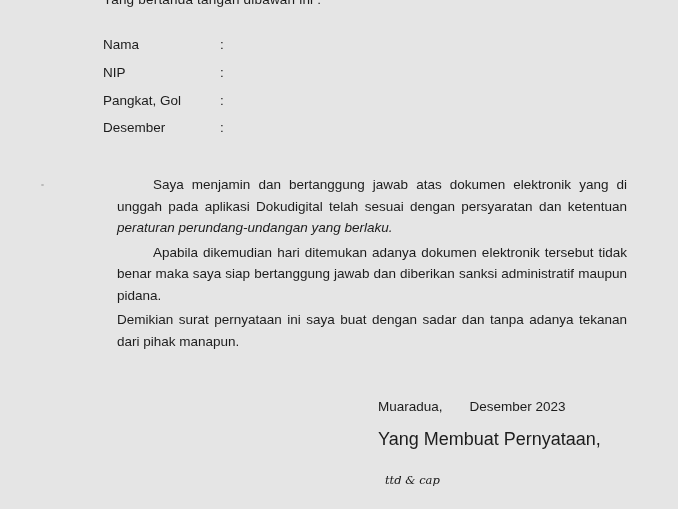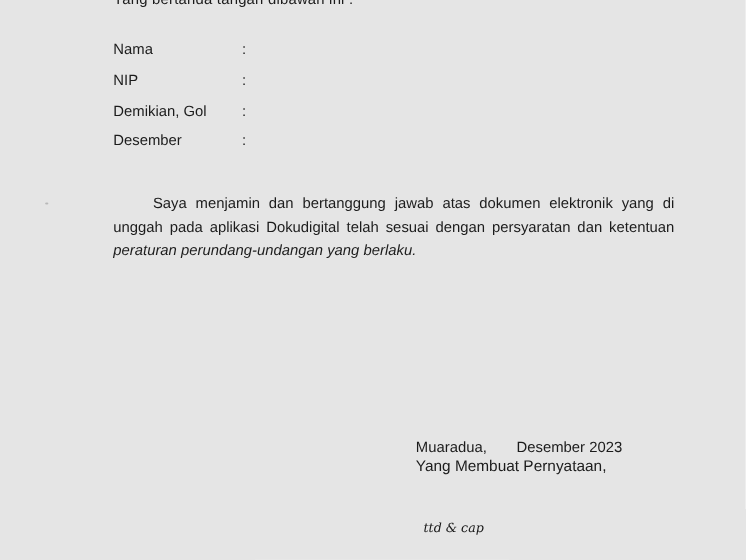--- a/index.html
+++ b/index.html
@@ -130,7 +130,7 @@
     <span class="field-value"></span>
   </div>
   <div class="field-row row-2">
-    <span class="field-label">Demikian, Gol</span>
+    <span class="field-label">Pangkat, Gol</span>
     <span class="field-colon">:</span>
     <span class="field-value"></span>
   </div>

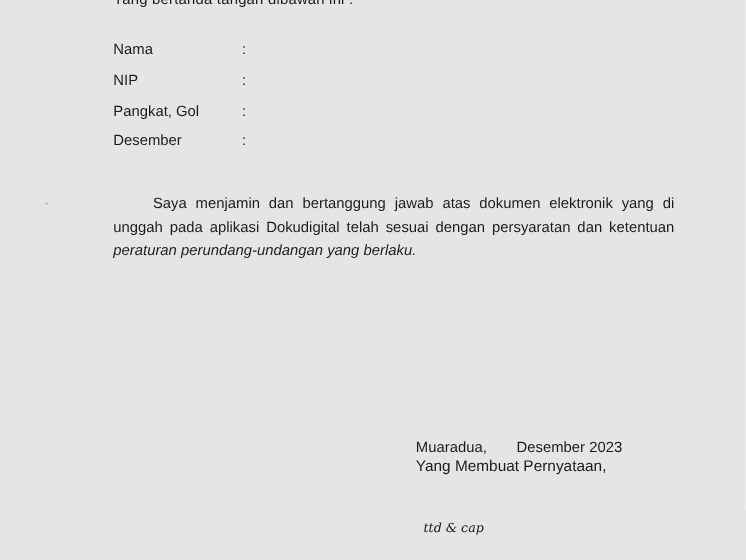--- a/index.html
+++ b/index.html
@@ -43,7 +43,7 @@
   
   .body-text {
     position: absolute;
-    left: 103px;
+    left: 117px;
     top: 174px;
     width: 510px;
   }

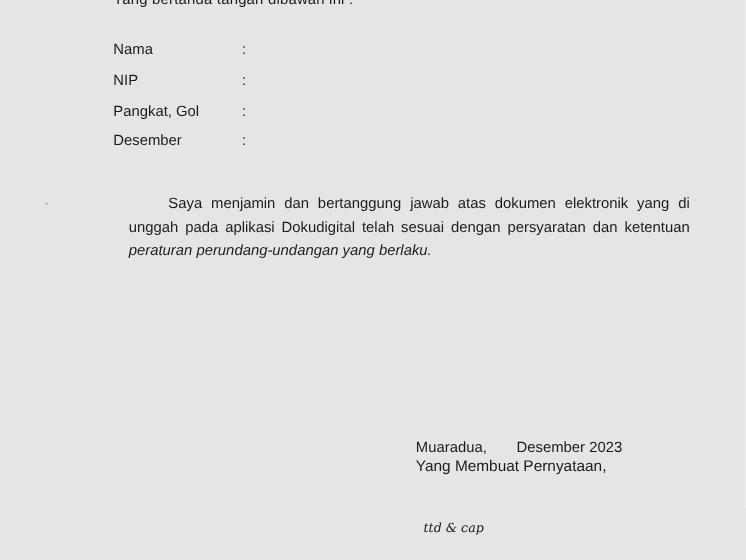--- a/index.html
+++ b/index.html
@@ -142,6 +142,7 @@
 
   <div class="body-text">
     <p class="para indent"><span>Saya menjamin dan bertanggung jawab atas dokumen elektronik yang di unggah pada aplikasi Dokudigital telah sesuai dengan persyaratan dan ketentuan </span><span class="italic">peraturan perundang-undangan yang berlaku.</span></p>
+    <p class="para indent">Apabila dikemudian hari ditemukan adanya dokumen elektronik tersebut tidak benar maka saya siap bertanggung jawab dan diberikan sanksi administratif maupun pidana.</p>
   </div>
 
   <div class="sig-block">

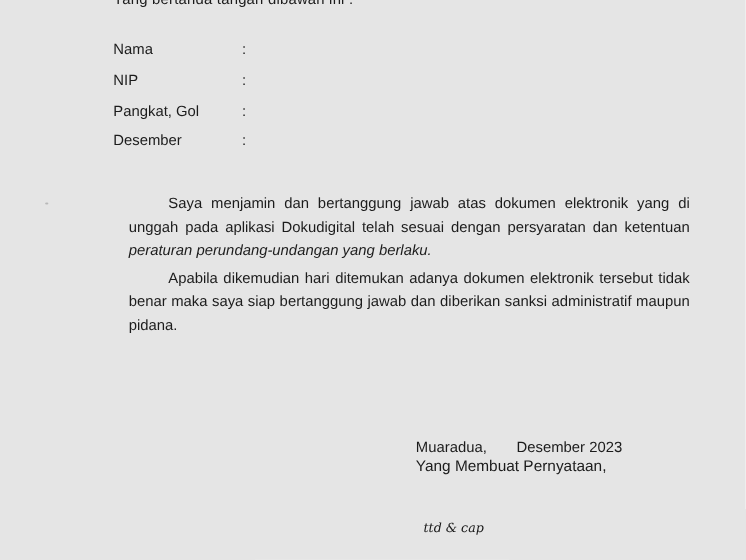--- a/index.html
+++ b/index.html
@@ -143,6 +143,7 @@
   <div class="body-text">
     <p class="para indent"><span>Saya menjamin dan bertanggung jawab atas dokumen elektronik yang di unggah pada aplikasi Dokudigital telah sesuai dengan persyaratan dan ketentuan </span><span class="italic">peraturan perundang-undangan yang berlaku.</span></p>
     <p class="para indent">Apabila dikemudian hari ditemukan adanya dokumen elektronik tersebut tidak benar maka saya siap bertanggung jawab dan diberikan sanksi administratif maupun pidana.</p>
+    <p class="para">Demikian surat pernyataan ini saya buat dengan sadar dan tanpa adanya tekanan dari pihak manapun.</p>
   </div>
 
   <div class="sig-block">

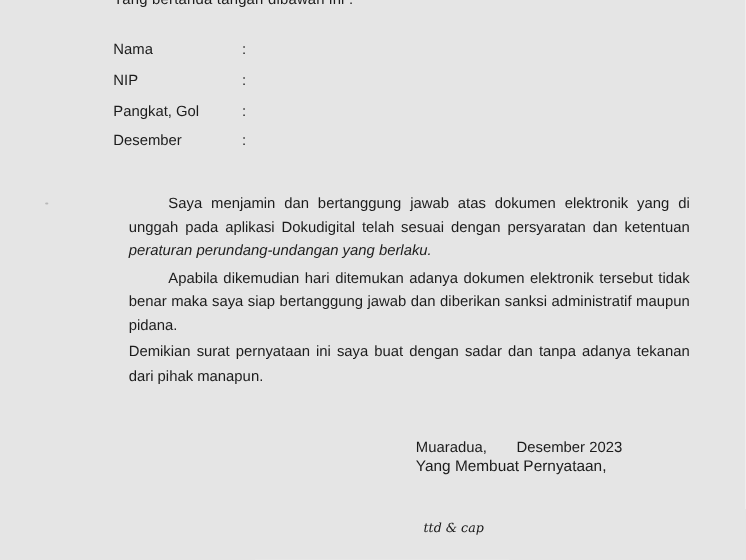--- a/index.html
+++ b/index.html
@@ -76,8 +76,8 @@
   .sig-title {
     position: absolute;
     left: 0;
-    top: 16px;
-    font-size: 14px;
+    top: 30px;
+    font-size: 18px;
     white-space: nowrap;
   }
   .sig-role {

